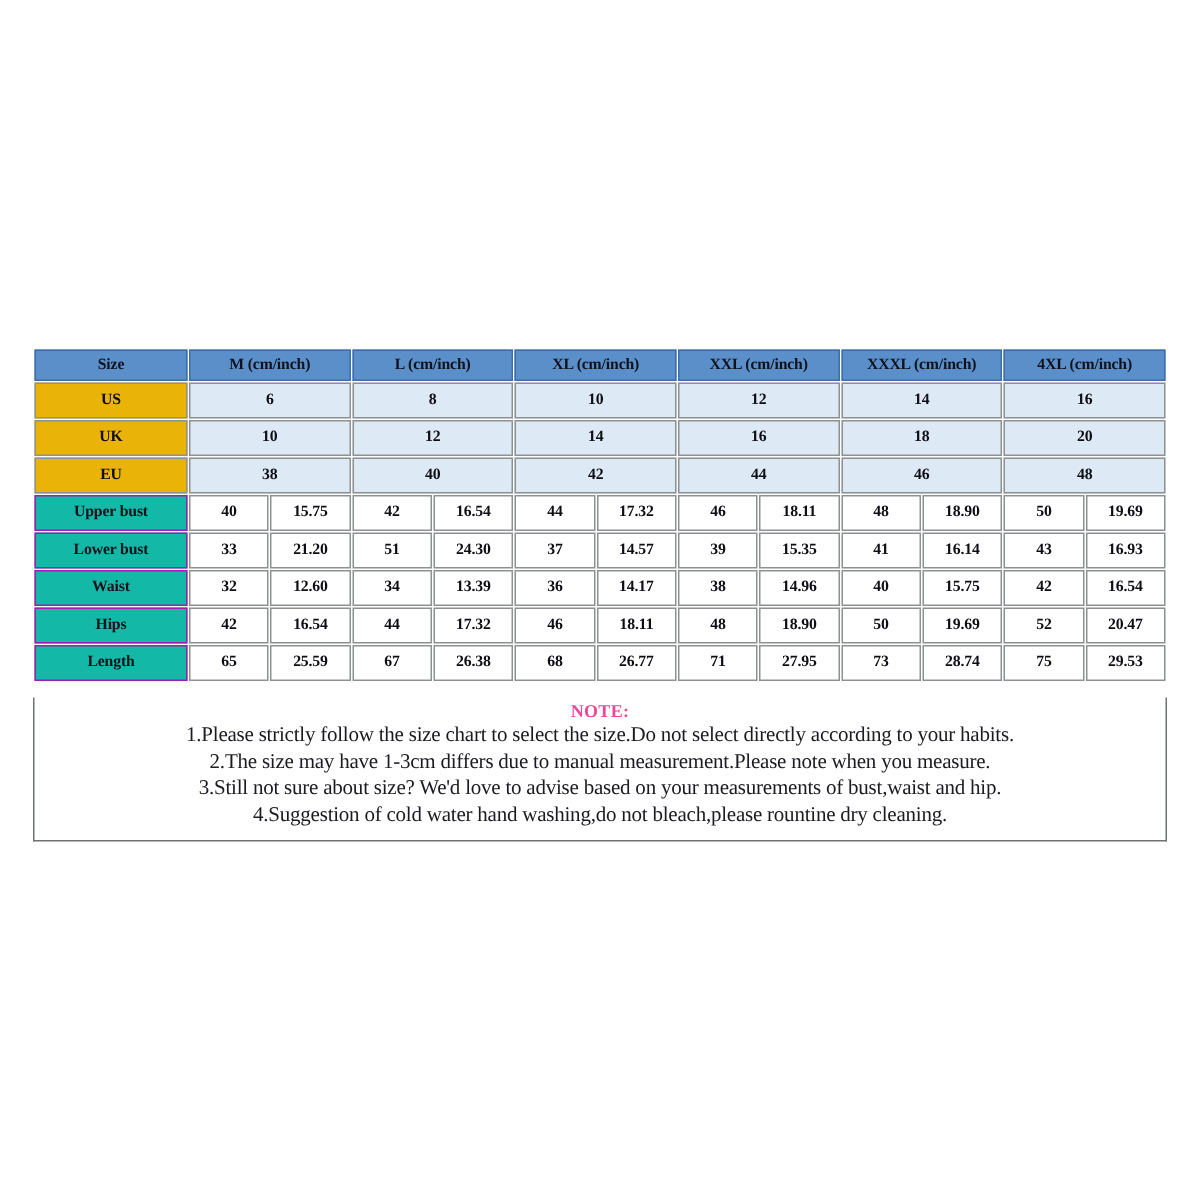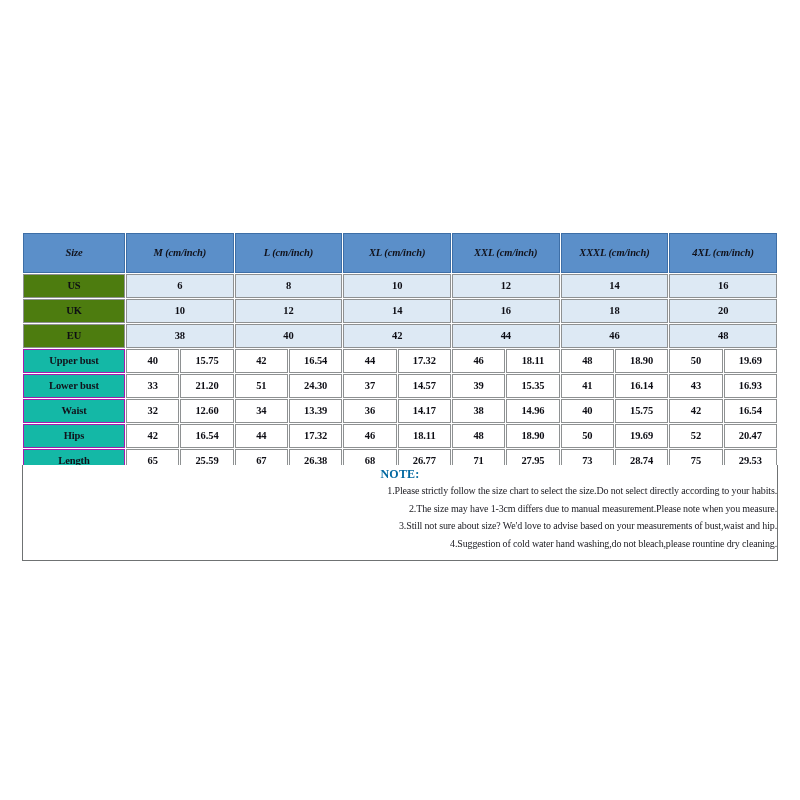--- a/index.html
+++ b/index.html
@@ -50,8 +50,7 @@
     color: #11121b;
     border: 1px solid #3d6ea6;
     font-size: 10.5px;
-    height: 40px;
-    font-style: italic;
+    height: 21px;
   }
 
   

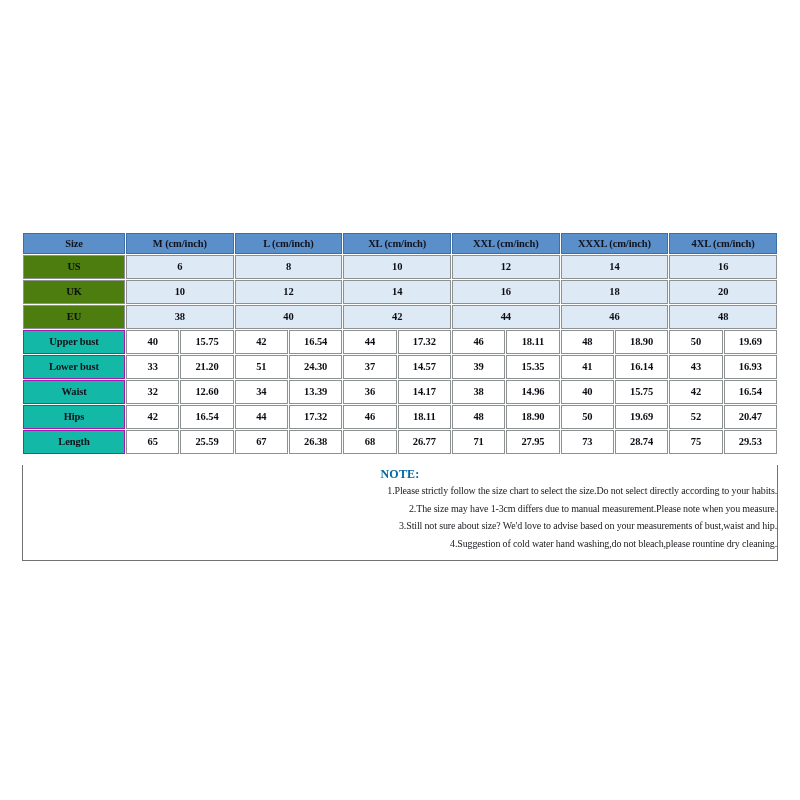--- a/index.html
+++ b/index.html
@@ -60,7 +60,7 @@
     font-weight: bold;
   }
   table.size-table tr.std-row td.rowlabel {
-    background: #4d7c0f;
+    background: #eab308;
     margin-top: 36px;
   }
 

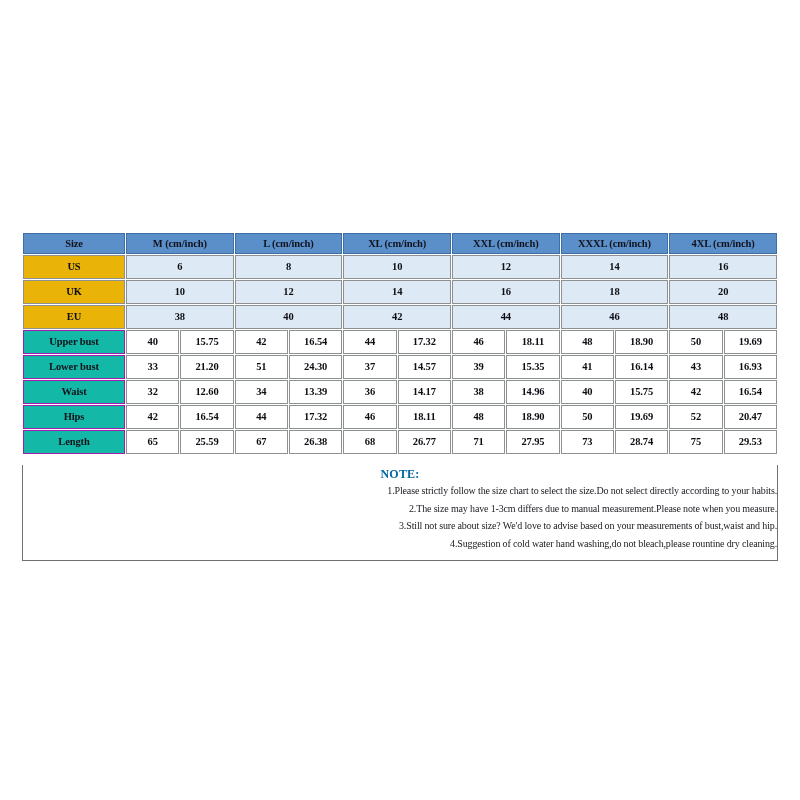--- a/index.html
+++ b/index.html
@@ -93,7 +93,7 @@
     padding-top: 2px;
   }
   #note-title {
-    color: #0369a1;
+    color: #ec4899;
     font-weight: bold;
     font-size: 12px;
     line-height: 15px;

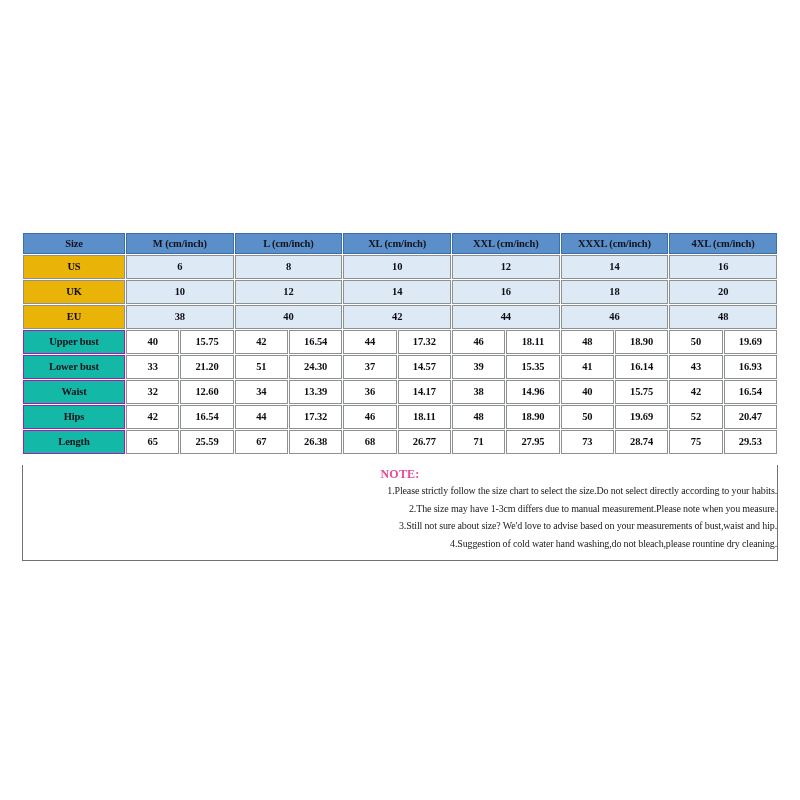--- a/index.html
+++ b/index.html
@@ -100,12 +100,11 @@
     letter-spacing: 0.2px;
   }
   .note-line {
-    font-size: 10px;
+    font-size: 14px;
     color: #1a1a20;
     line-height: 17.5px;
     white-space: nowrap;
     letter-spacing: -0.15px;
-    text-align: right;
   }
 </style>
 </head>

